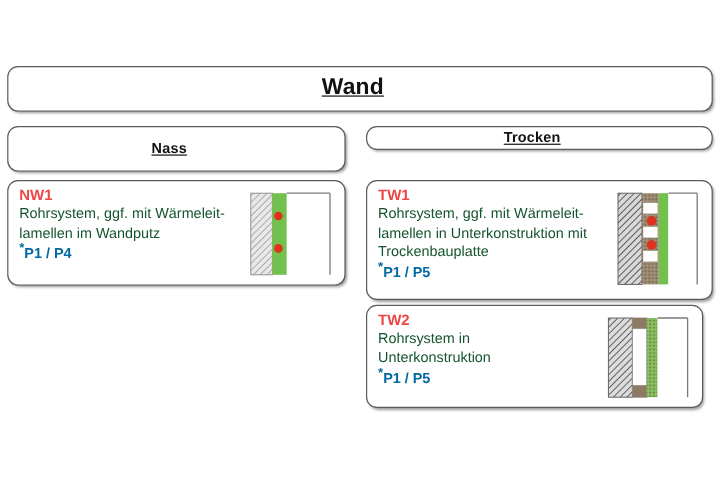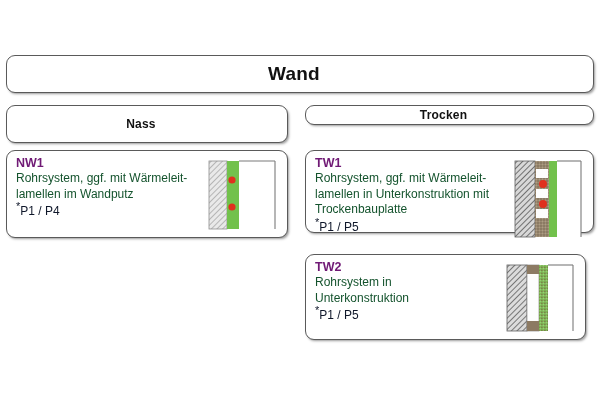--- a/index.html
+++ b/index.html
@@ -42,6 +42,7 @@
     font-weight: bold;
     color: #111111;
     letter-spacing: 0.2px;
+    text-decoration: underline;
   }
 
   

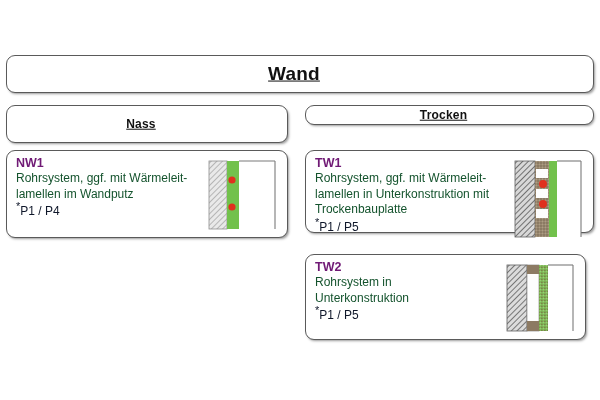--- a/index.html
+++ b/index.html
@@ -71,7 +71,7 @@
     font-weight: bold;
     font-size: 12.5px;
     line-height: 15px;
-    color: #701a75;
+    color: #ef4444;
   }
   .card-desc {
     font-size: 12px;

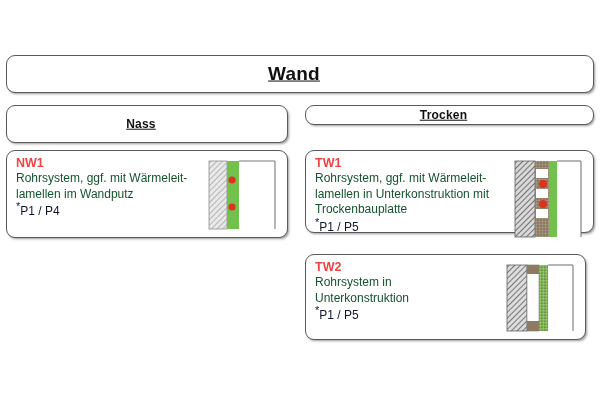--- a/index.html
+++ b/index.html
@@ -58,7 +58,7 @@
   
   .card { padding: 0; }
   #card-nw1 { left: 6px;   top: 150px; width: 282px; height: 88px; }
-  #card-tw1 { left: 305px; top: 150px; width: 289px; height: 83px; }
+  #card-tw1 { left: 305px; top: 150px; width: 289px; height: 100px; }
   #card-tw2 { left: 305px; top: 254px; width: 281px; height: 86px; }
 
   .card-text {

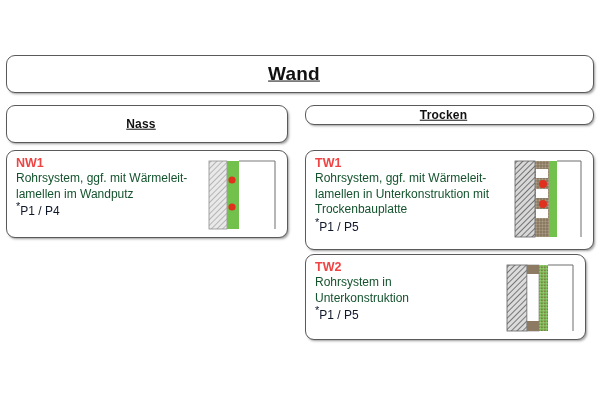--- a/index.html
+++ b/index.html
@@ -80,10 +80,10 @@
     white-space: pre-line;
   }
   .card-ref {
-    font-weight: normal;
+    font-weight: bold;
     font-size: 12px;
     line-height: 16px;
-    color: #0f172a;
+    color: #0369a1;
     margin-top: 1px;
     white-space: nowrap;
   }

